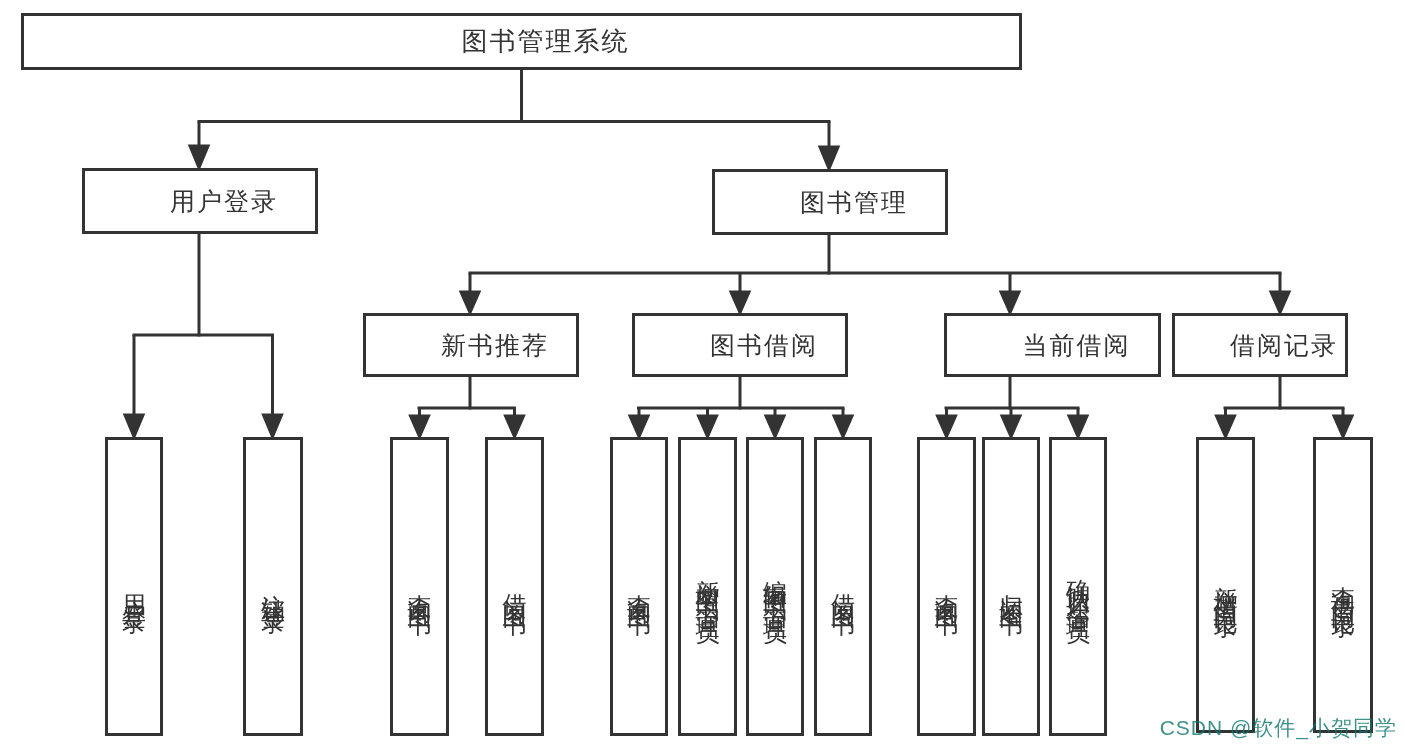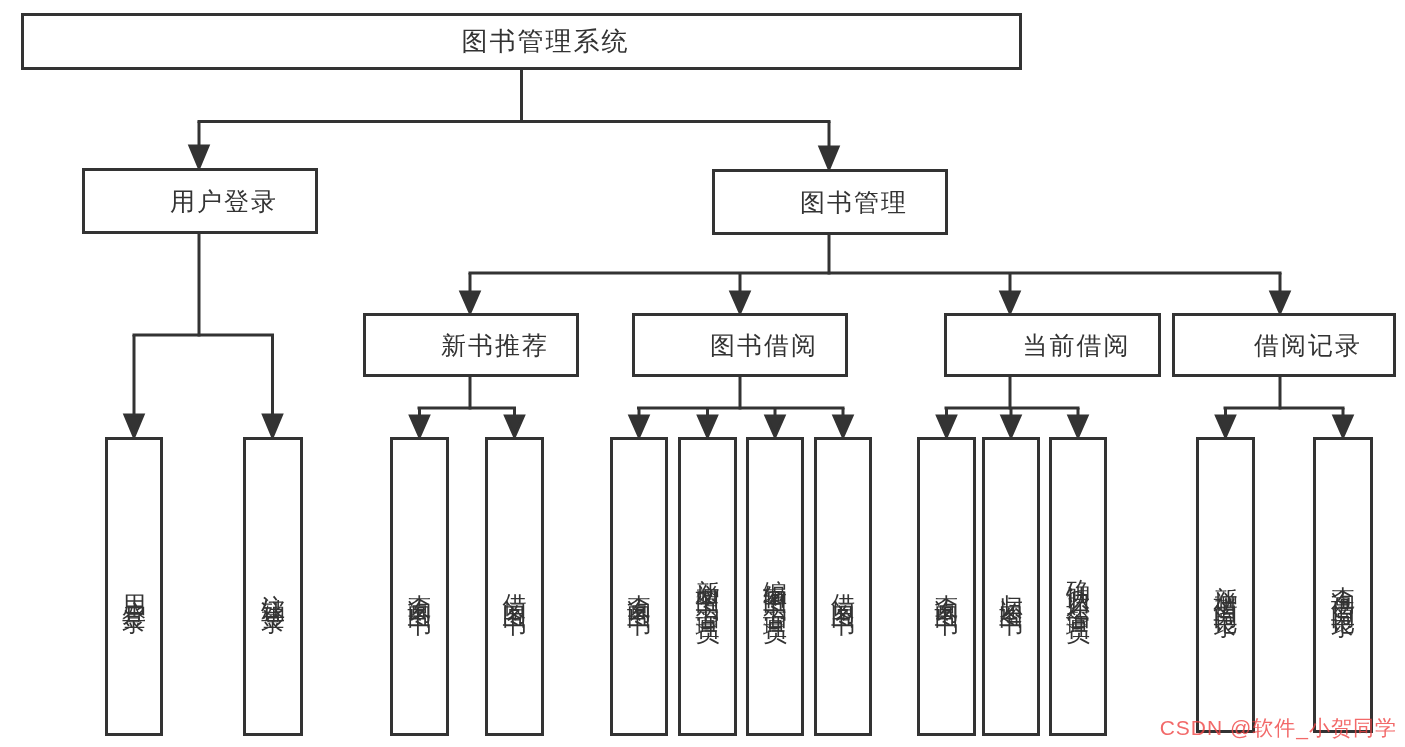--- a/index.html
+++ b/index.html
@@ -153,7 +153,7 @@
   <div class="node h-node" style="left:902px; top:313px; width:217px; height:64px;margin-left:42px;">
     <span>当前借阅</span>
   </div>
-  <div class="node h-node" style="left:1172px; top:313px; width:224px; height:64px;">
+  <div class="node h-node" style="left:1172px; top:313px; width:176px; height:64px;">
     <span>借阅记录</span>
   </div>
 

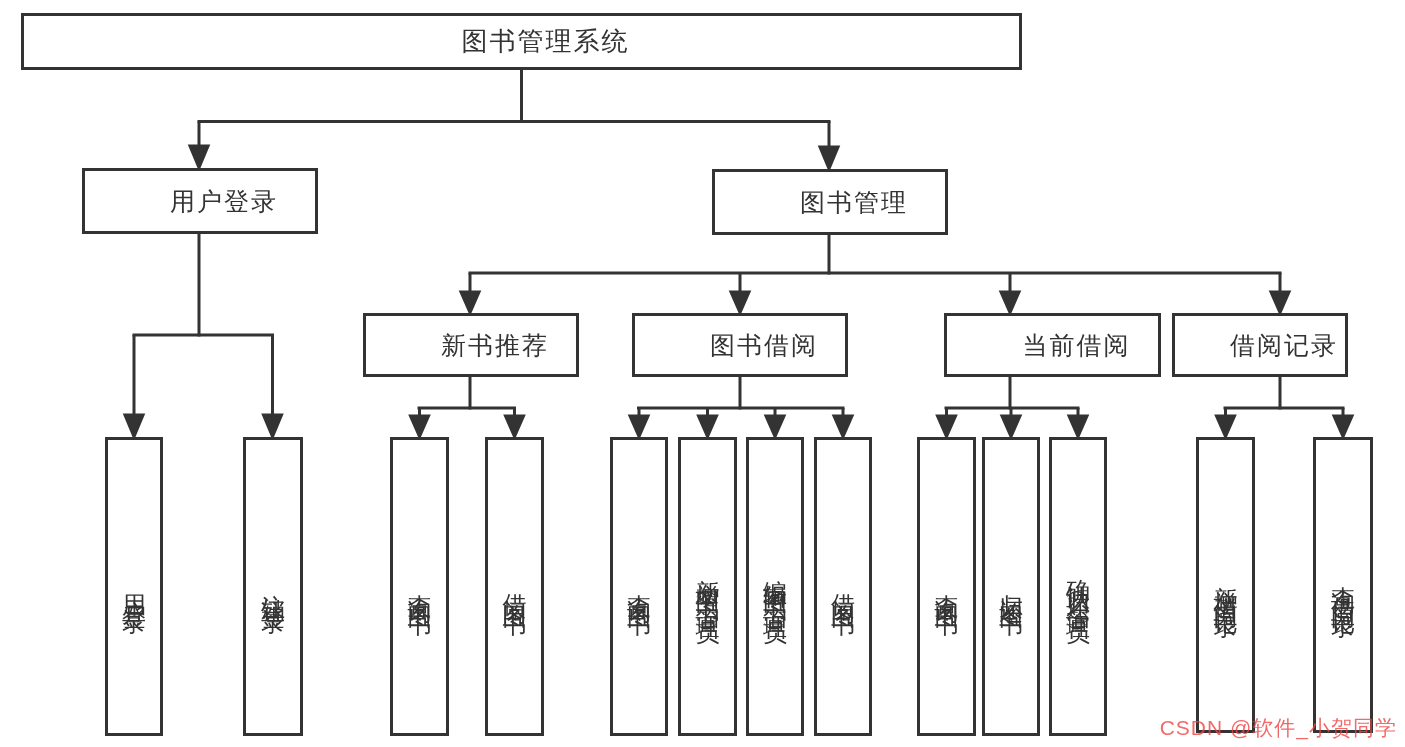--- a/index.html
+++ b/index.html
@@ -56,7 +56,7 @@
     top: 714px;
     z-index: 3;
     font-size: 21px;
-    color: #ef4444;
+    color: #0f766e;
     opacity: 0.8;
     letter-spacing: 1px;
     white-space: nowrap;

